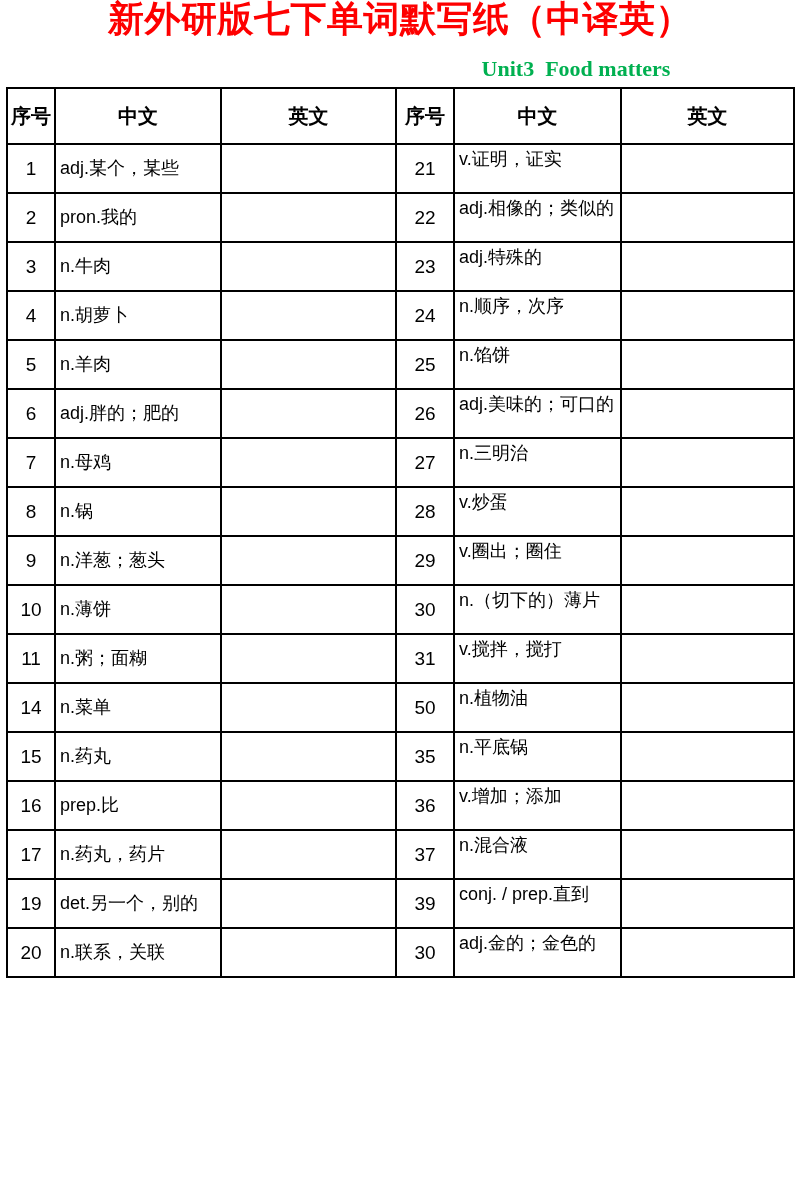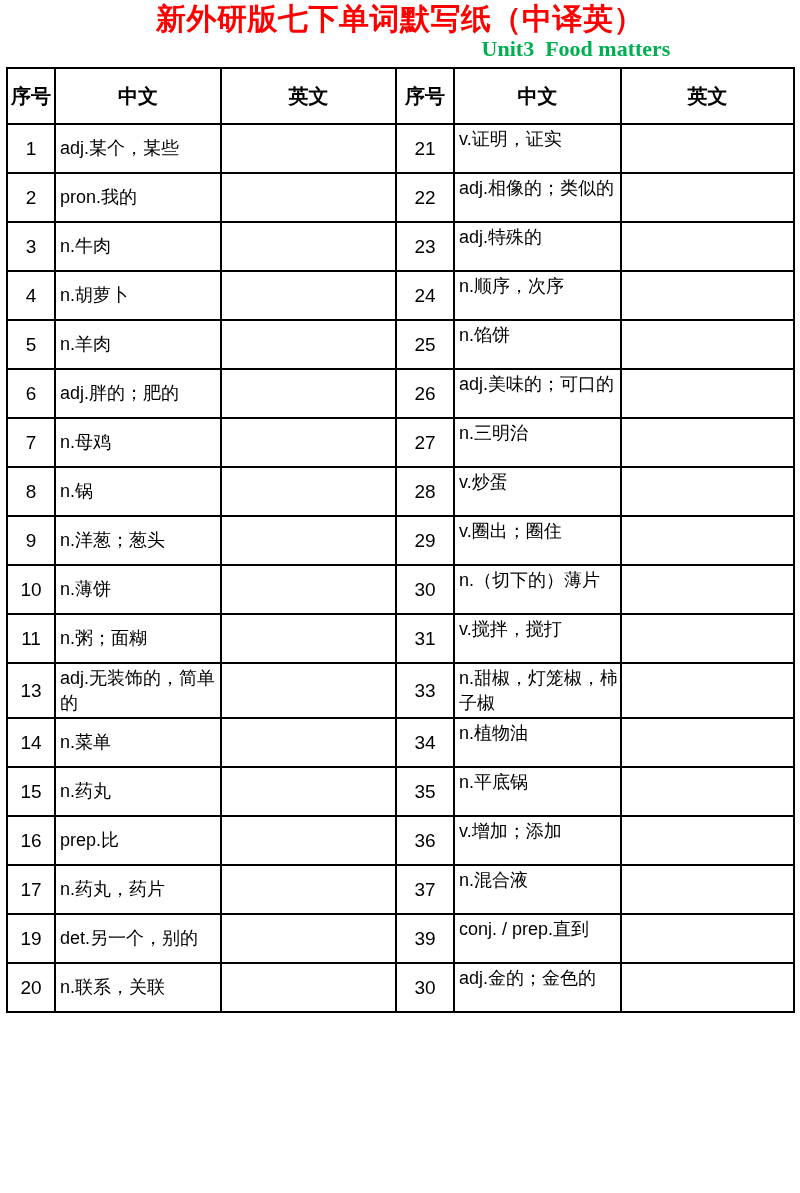--- a/index.html
+++ b/index.html
@@ -13,7 +13,7 @@
   .title {
     margin-top: 3px;
     text-align: center;
-    font-size: 30px;
+    font-size: 36px;
     font-weight: bold;
     line-height: 31px;
     color: var(--title-color, #fe0000);

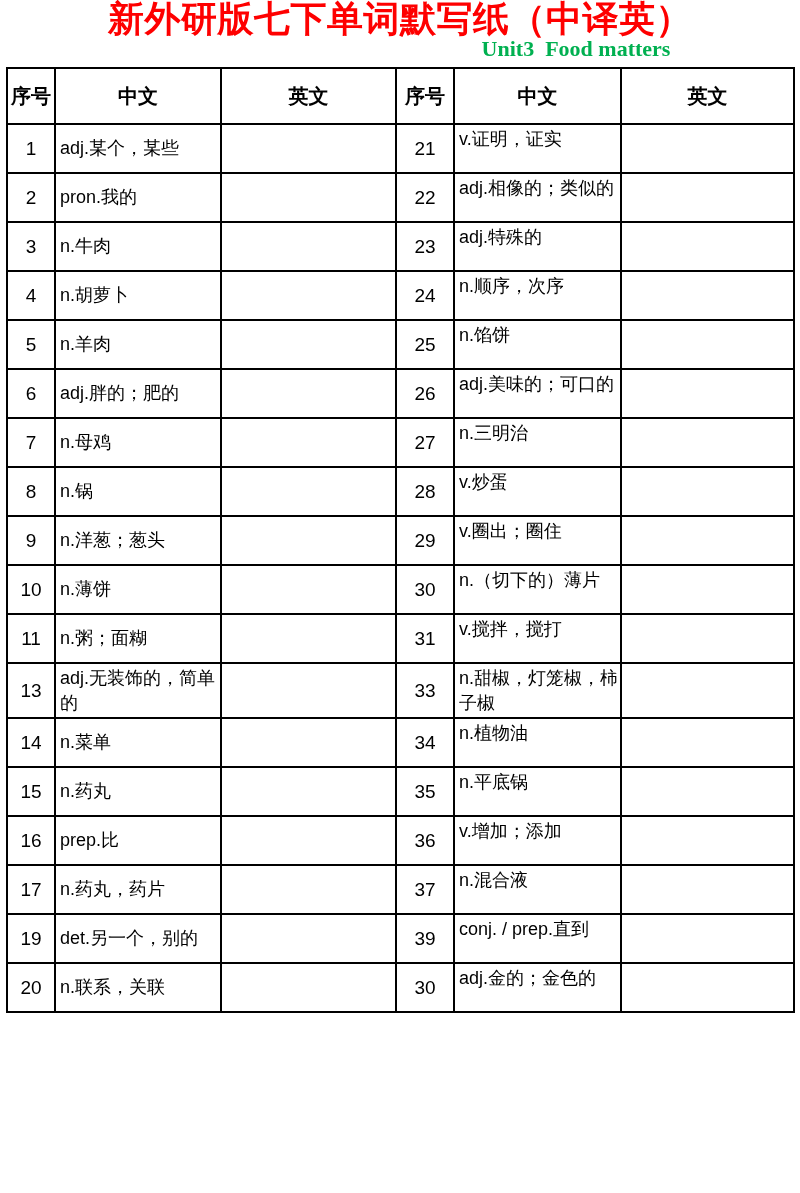--- a/index.html
+++ b/index.html
@@ -32,6 +32,7 @@
     line-height: 30px;
     color: var(--subtitle-color, #00b050);
     white-space: pre;
+    margin-top: 20px;
   }
   table.vocab {
     border-collapse: collapse;

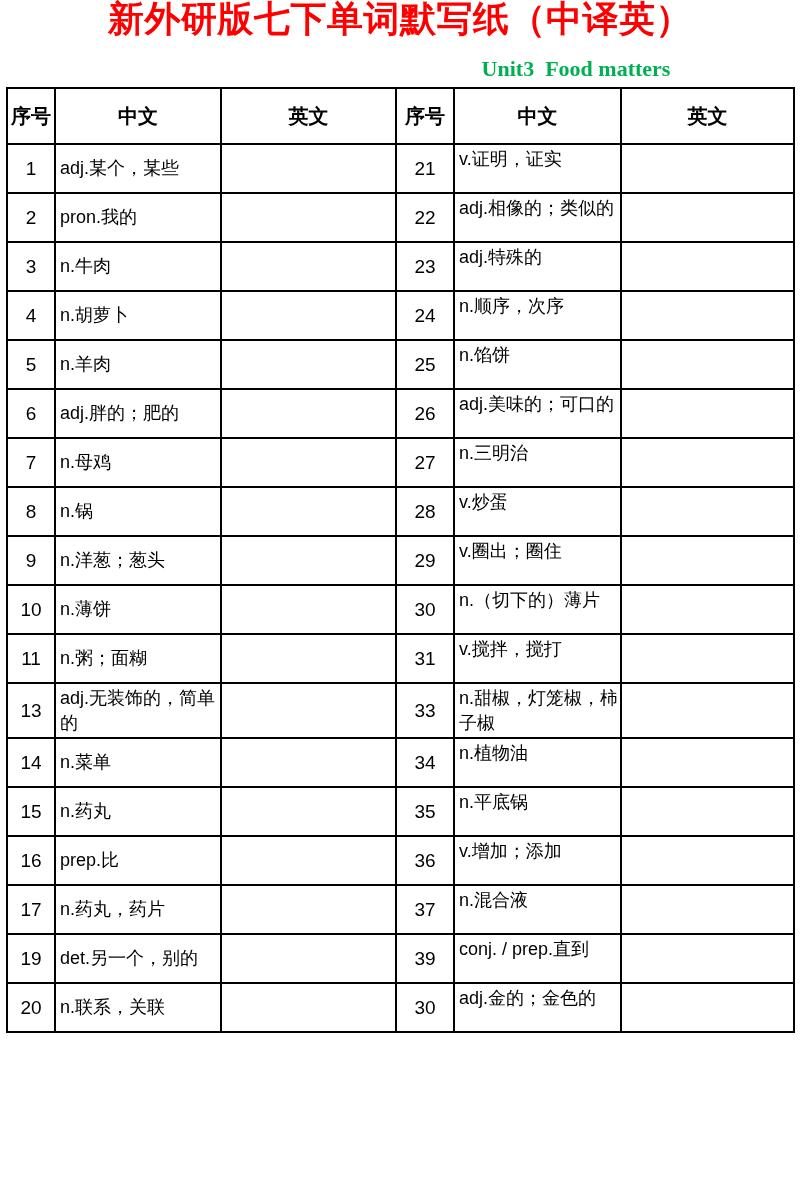--- a/index.html
+++ b/index.html
@@ -186,14 +186,6 @@
       <td class="en"></td>
     </tr>
     <tr>
-      <td class="no">13</td>
-      <td class="cn cn-l">adj.无装饰的，简单的</td>
-      <td class="en"></td>
-      <td class="no">33</td>
-      <td class="cn cn-r">n.甜椒，灯笼椒，柿子椒</td>
-      <td class="en"></td>
-    </tr>
-    <tr>
       <td class="no">14</td>
       <td class="cn cn-l">n.菜单</td>
       <td class="en"></td>

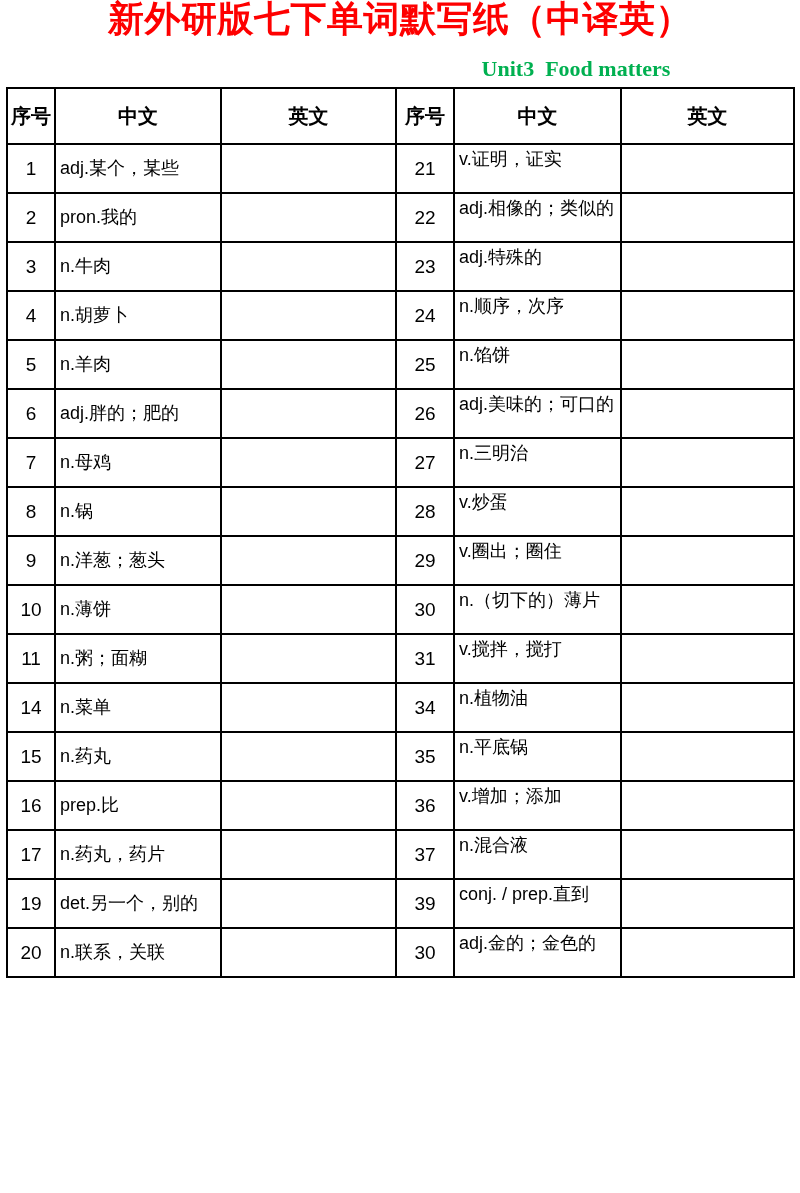--- a/index.html
+++ b/index.html
@@ -189,7 +189,7 @@
       <td class="no">14</td>
       <td class="cn cn-l">n.菜单</td>
       <td class="en"></td>
-      <td class="no">34</td>
+      <td class="no">50</td>
       <td class="cn cn-r">n.植物油</td>
       <td class="en"></td>
     </tr>

